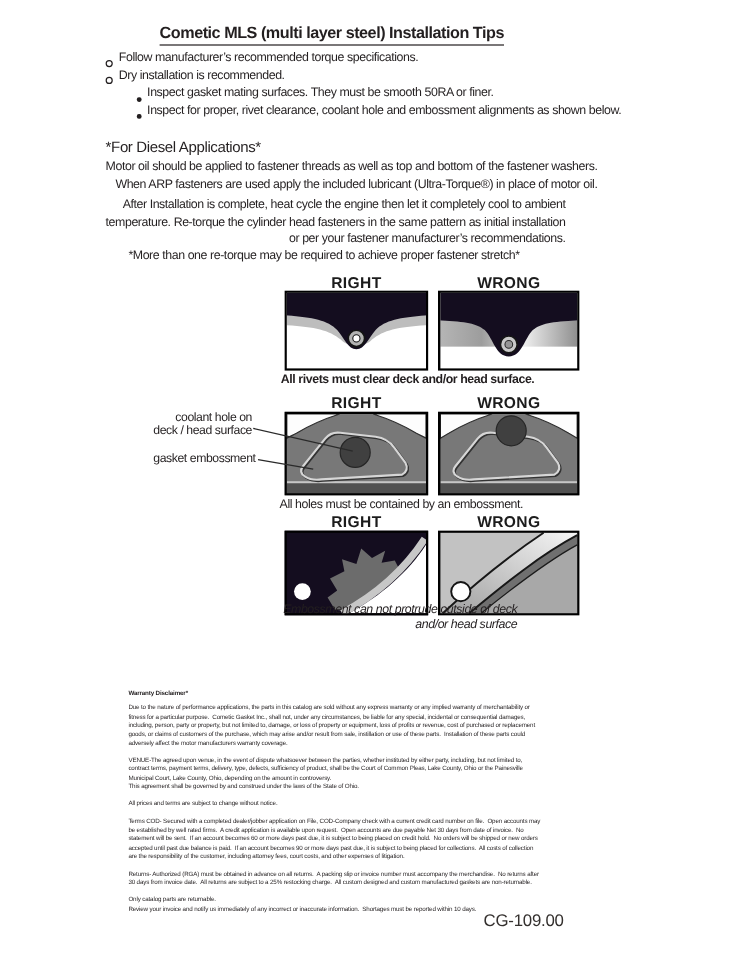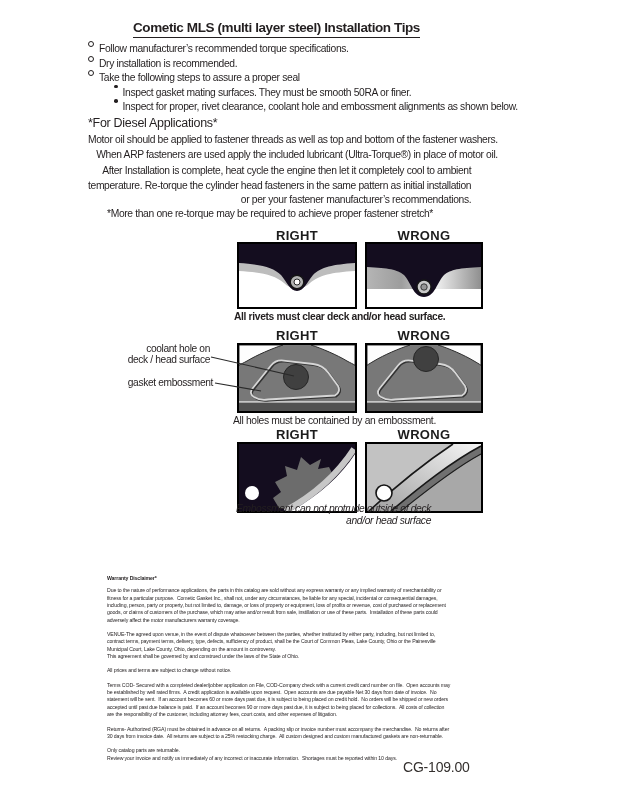--- a/index.html
+++ b/index.html
@@ -12,7 +12,7 @@
          border-bottom:1.6px solid #231f20;padding-bottom:2px;margin-left:37px;}
 
   .tips{left:88px;top:42px;font-size:10.3px;letter-spacing:-0.35px;line-height:14.5px;}
-  .bullet{display:flex;align-items:flex-start;}
+  .bullet{display:flex;align-items:flex-end;}
   .b-dot{width:4px;height:4px;border:1px solid #231f20;border-radius:50%;
          display:inline-block;margin-right:5px;flex:0 0 auto;position:relative;top:-1px;}
   .sub{margin-left:26px;}

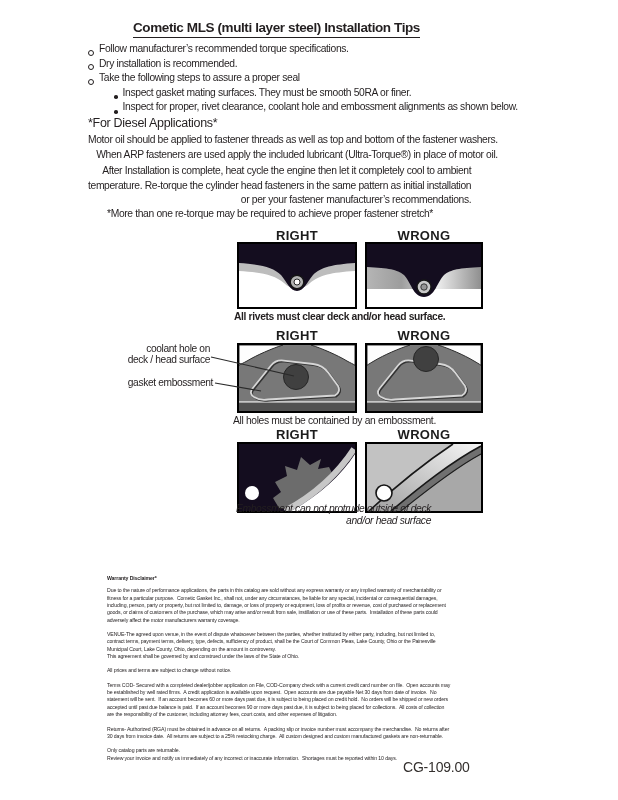--- a/index.html
+++ b/index.html
@@ -56,10 +56,6 @@
     <div class="bullet">
       <span class="b-dot"></span>
       <span>Dry installation is recommended.</span>
-    </div>
-    <div class="bullet">
-      <span class="b-dot"></span>
-      <span>Take the following steps to assure a proper seal</span>
     </div>
     <div class="bullet sub">
       <span class="s-dot"></span>

